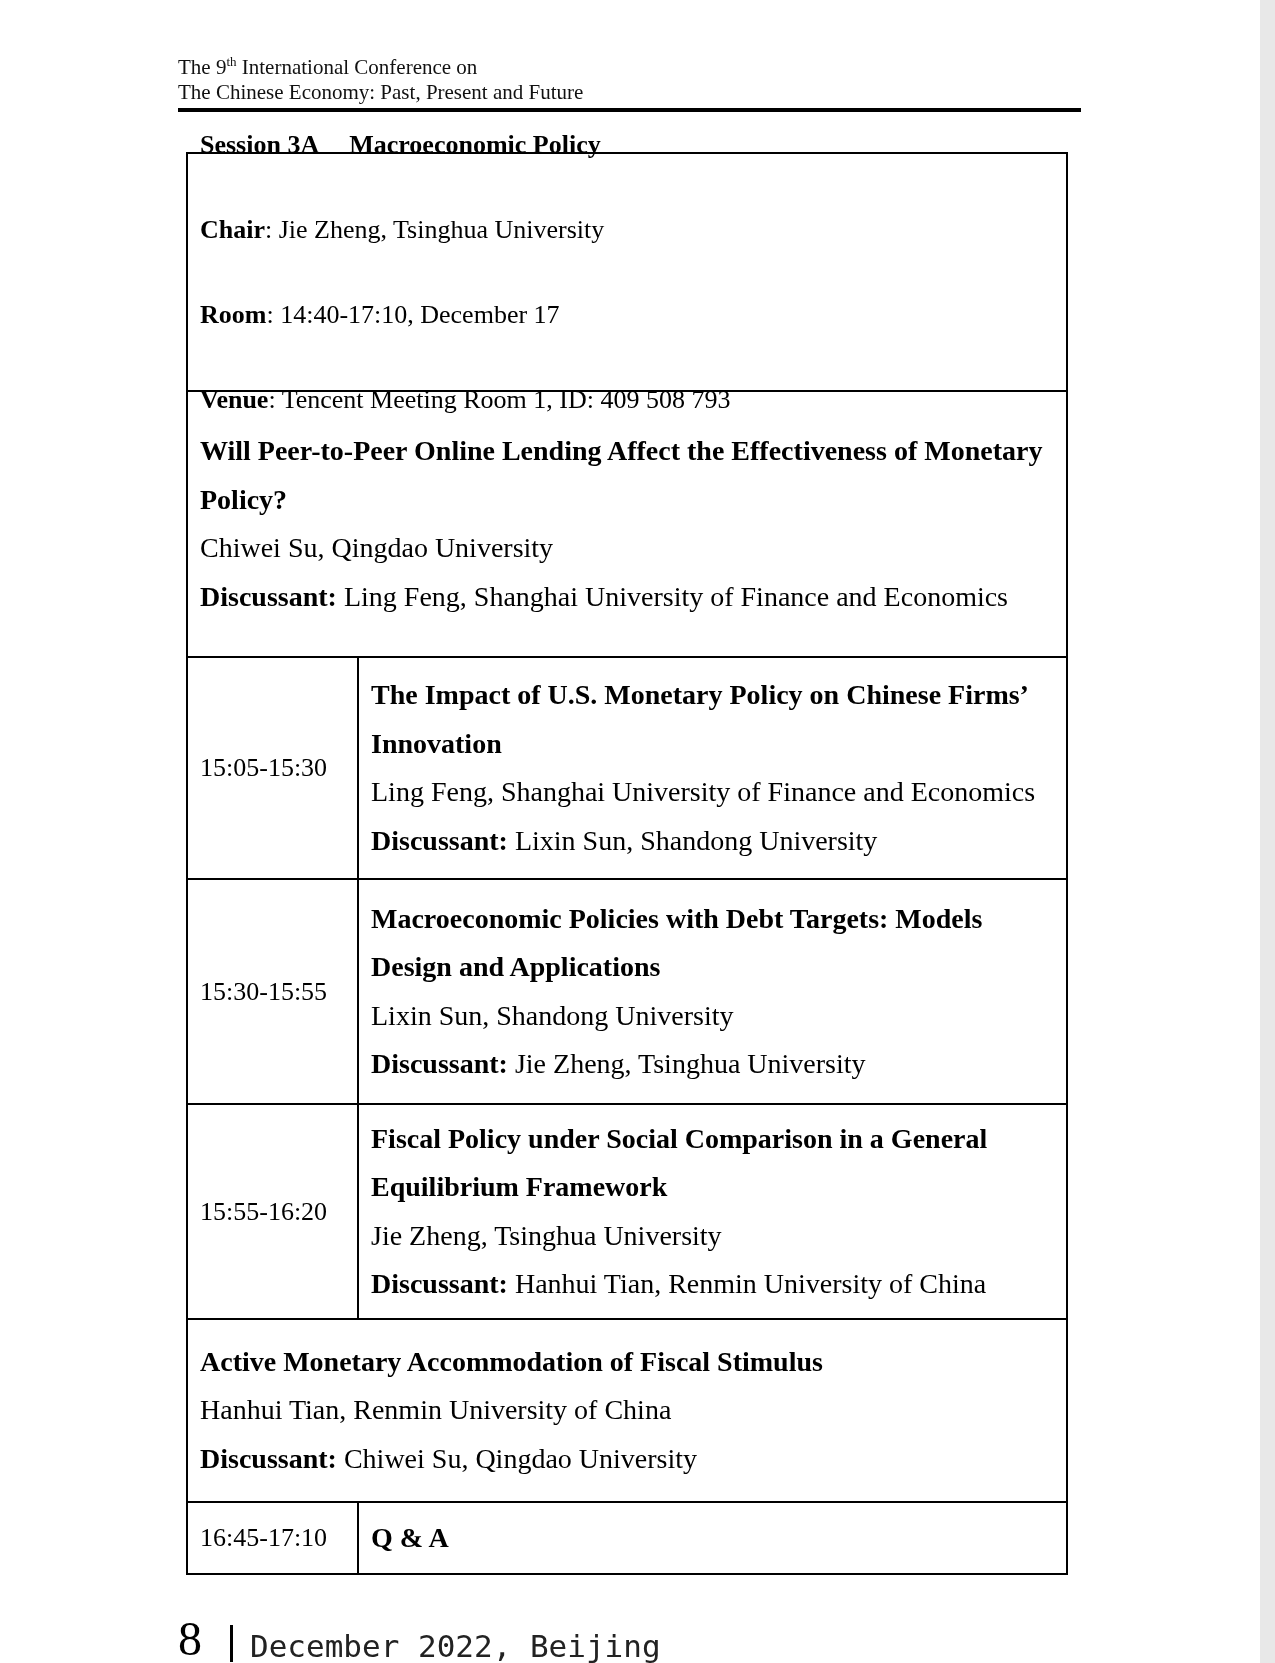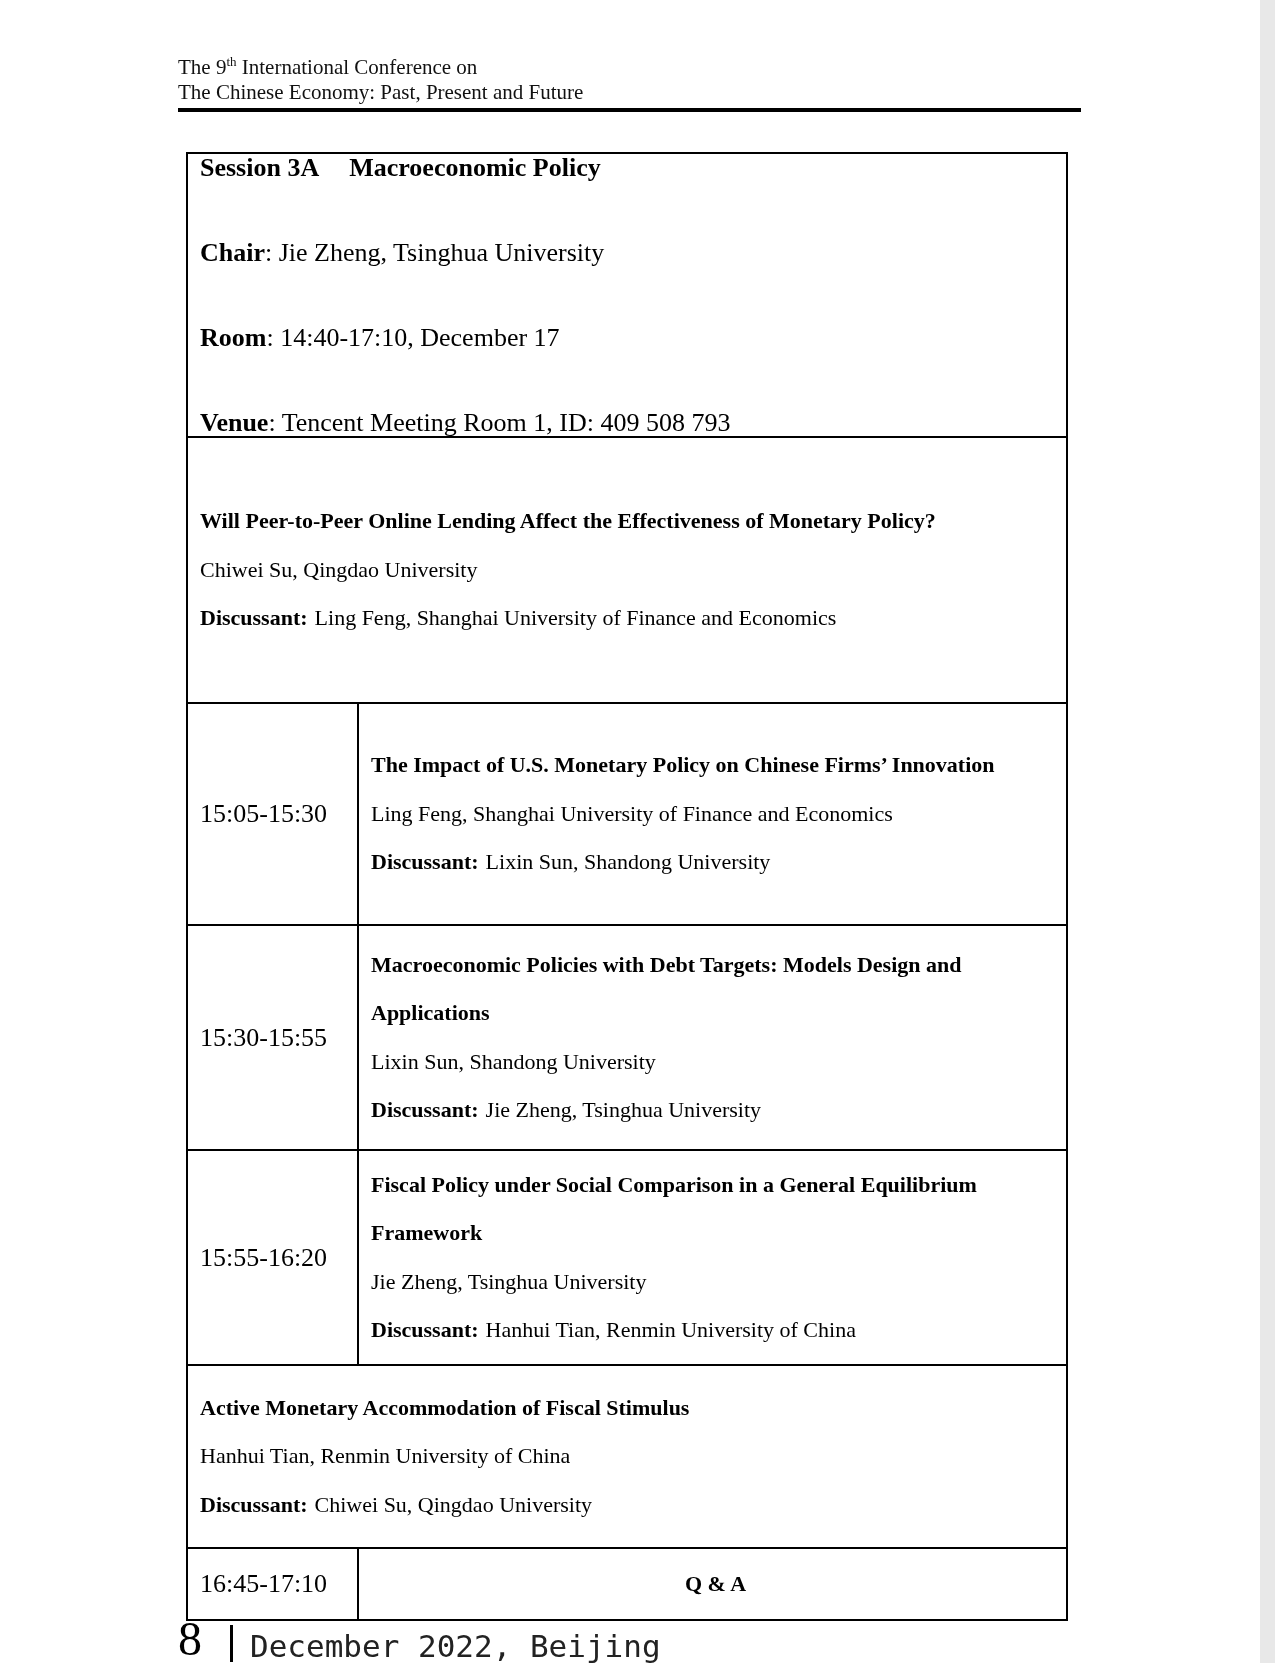--- a/index.html
+++ b/index.html
@@ -33,7 +33,7 @@
   }
   .stable .b { font-weight:bold; }
   .session-cell {
-    height:284px;
+    height:238px;
     display:flex; flex-direction:column; justify-content:center;
     padding-left:12px; padding-right:17px;
     border-bottom:2px solid #000;

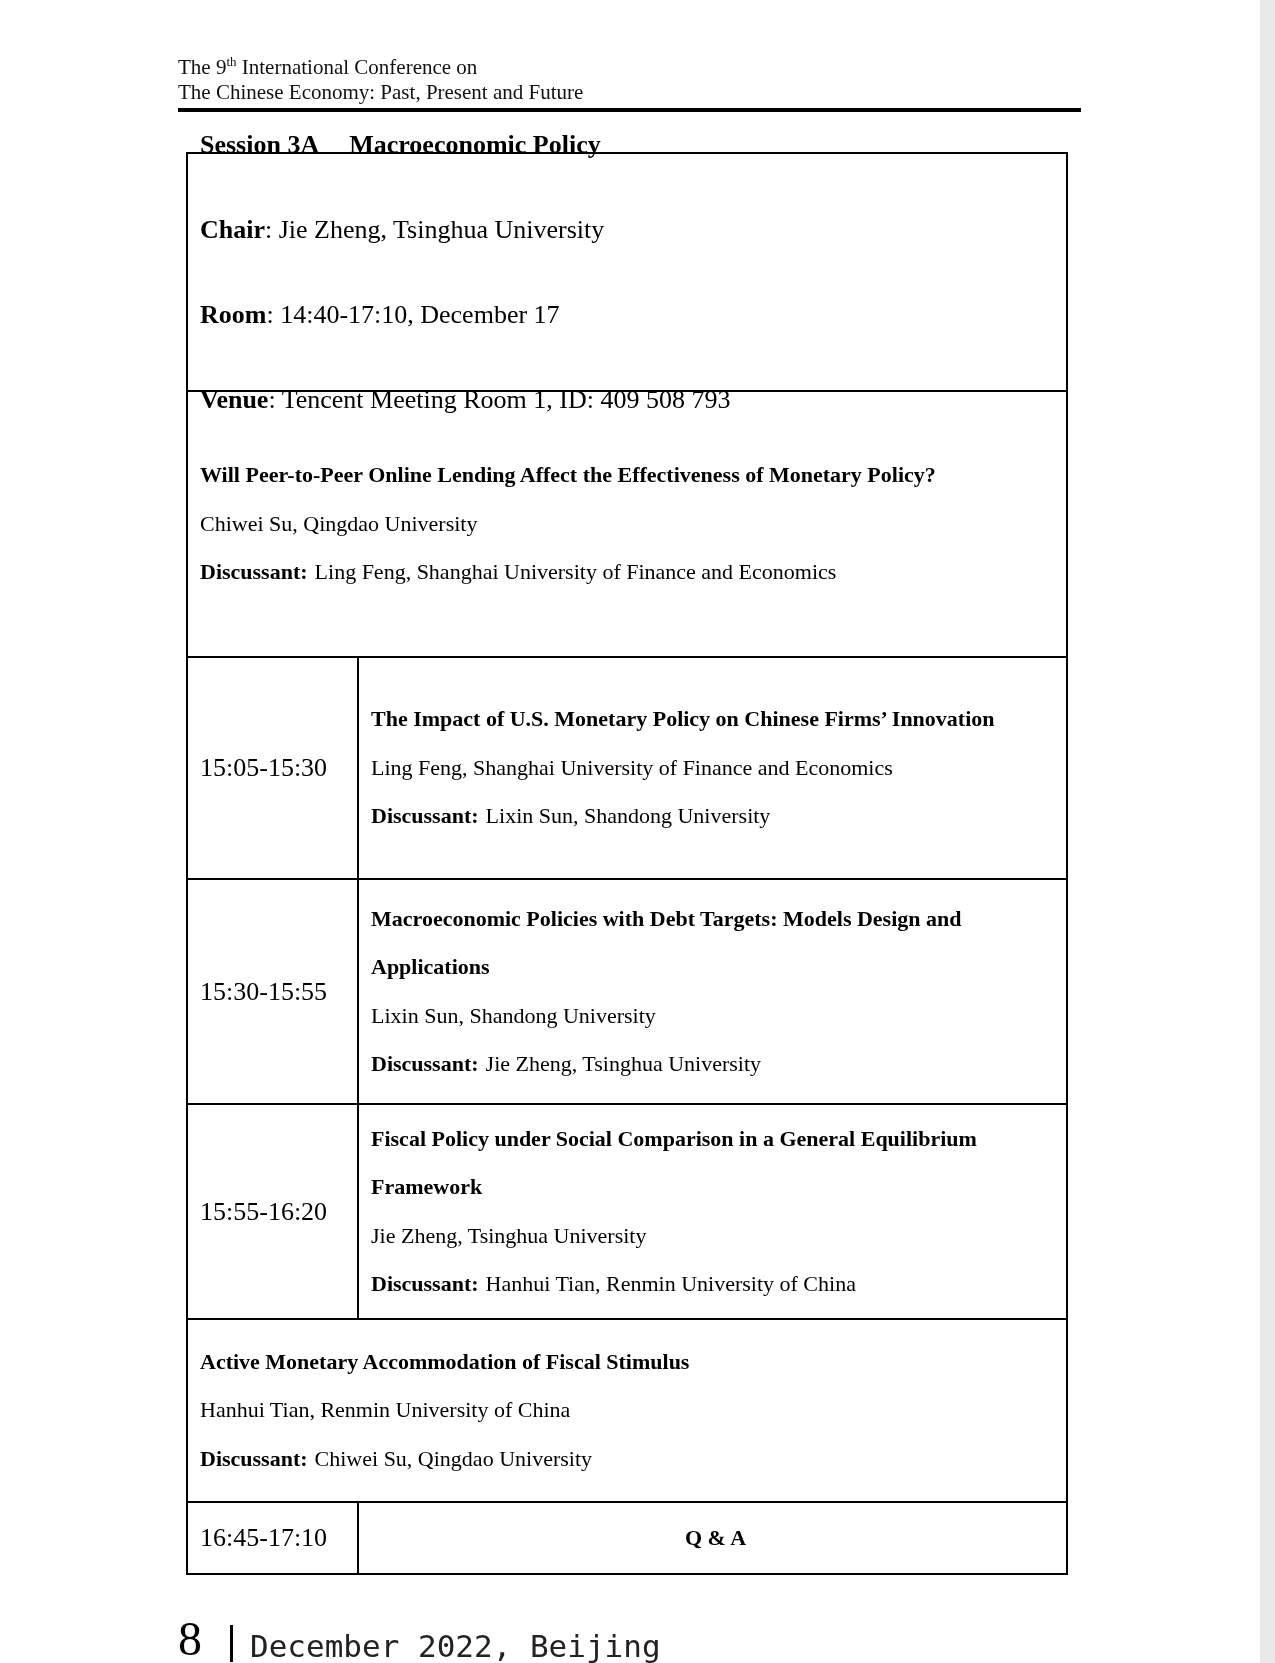--- a/index.html
+++ b/index.html
@@ -62,7 +62,7 @@
     padding-left:12px; padding-right:6px;
     box-sizing:border-box;
   }
-  .content-cell p { margin:0; font-size:22px; line-height:48.5px; }
+  .content-cell p { margin:0; font-size:28px; line-height:48.5px; }
   .disc-label { font-weight:bold; margin-right:7px; }
   .r1 { height:266px; }
   .r2 { height:222px; }

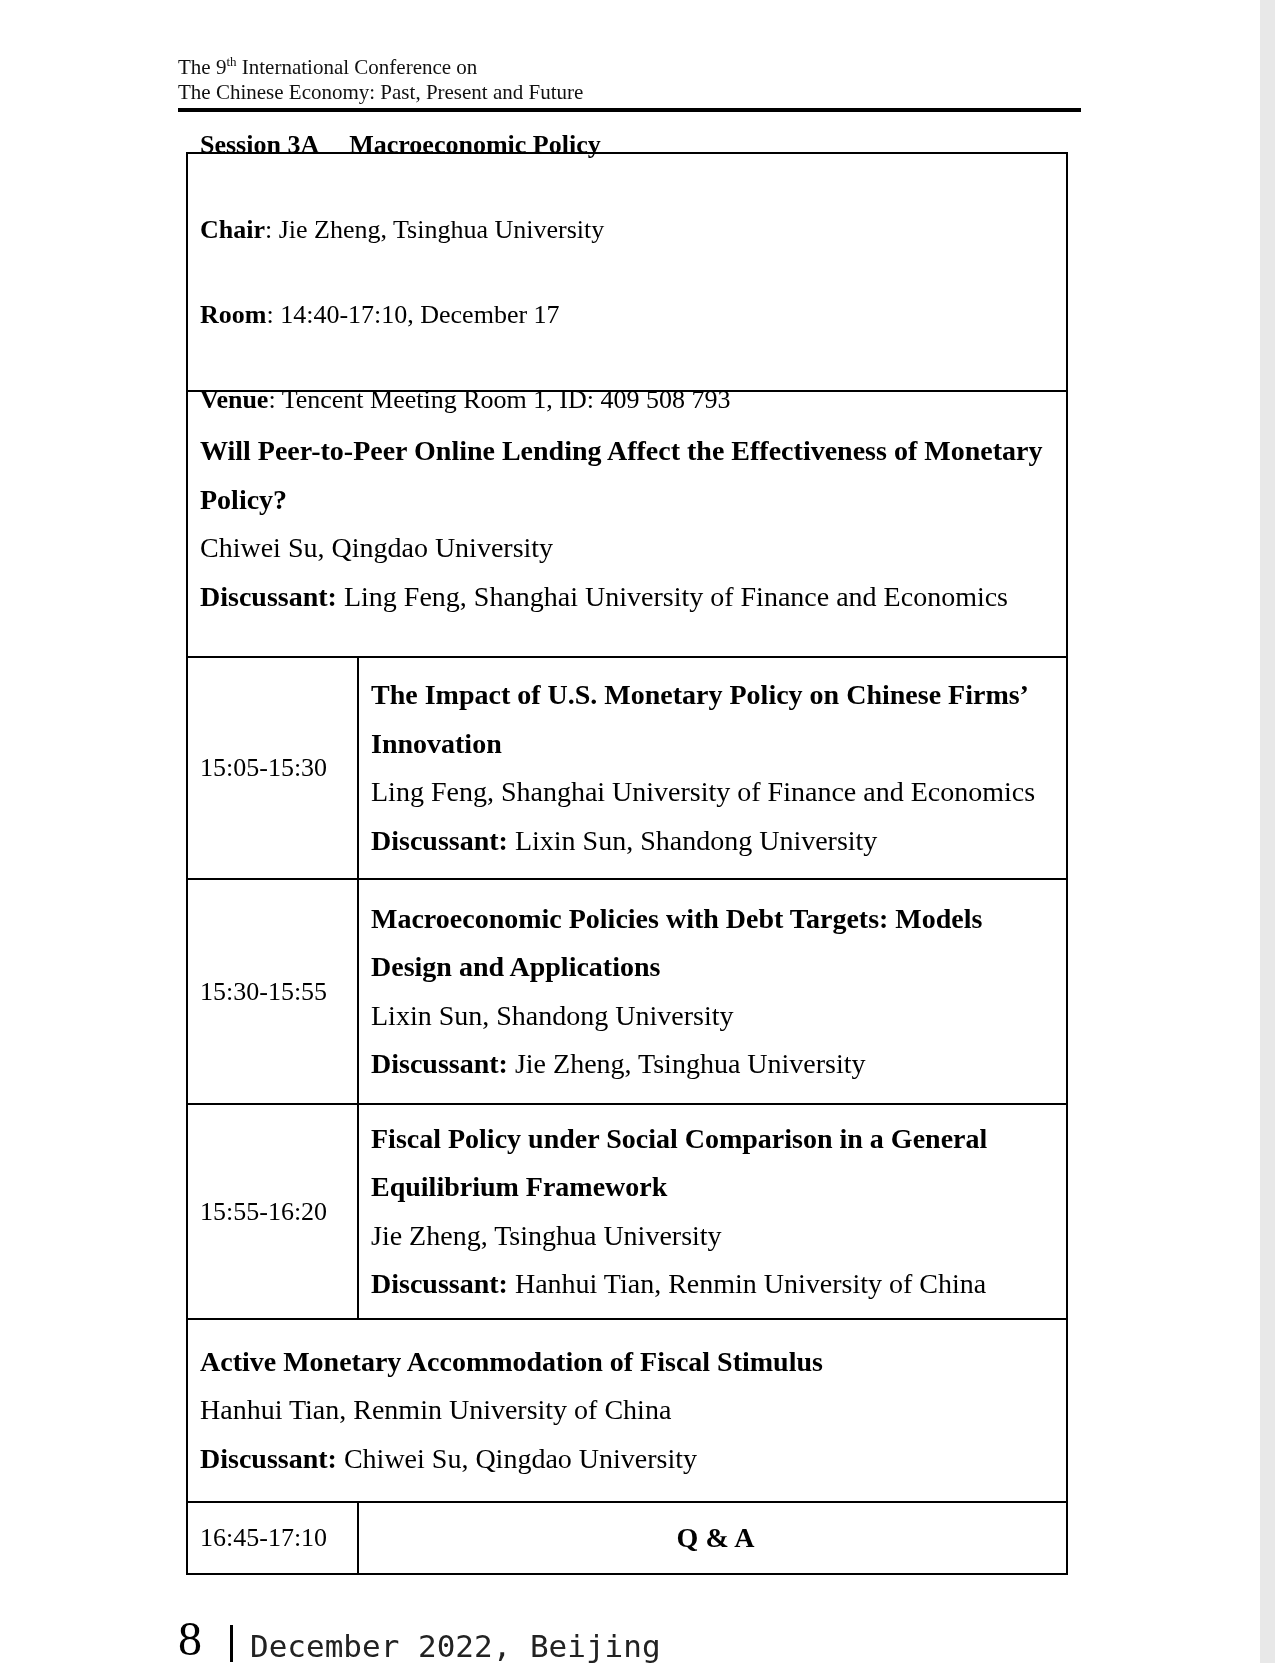--- a/index.html
+++ b/index.html
@@ -69,7 +69,7 @@
   .r3 { height:225px; }
   .r4 { height:215px; }
   .r5 { height:183px; }
-  .r6 { height:70px;text-align:center; }
+  .r6 { height:70px; }
   .page-footer { position:absolute; left:178px; top:1615px; width:600px; height:48px; }
   .page-num {
     position:absolute; left:0; top:0;

